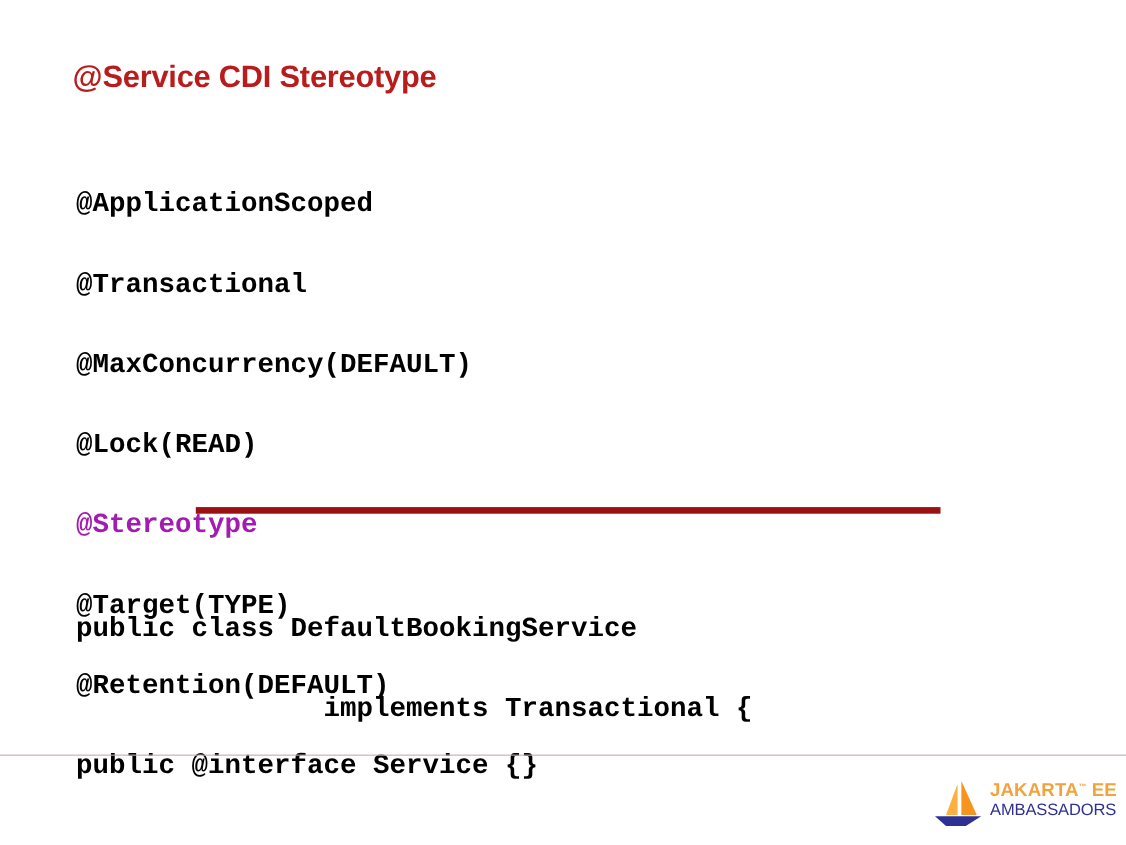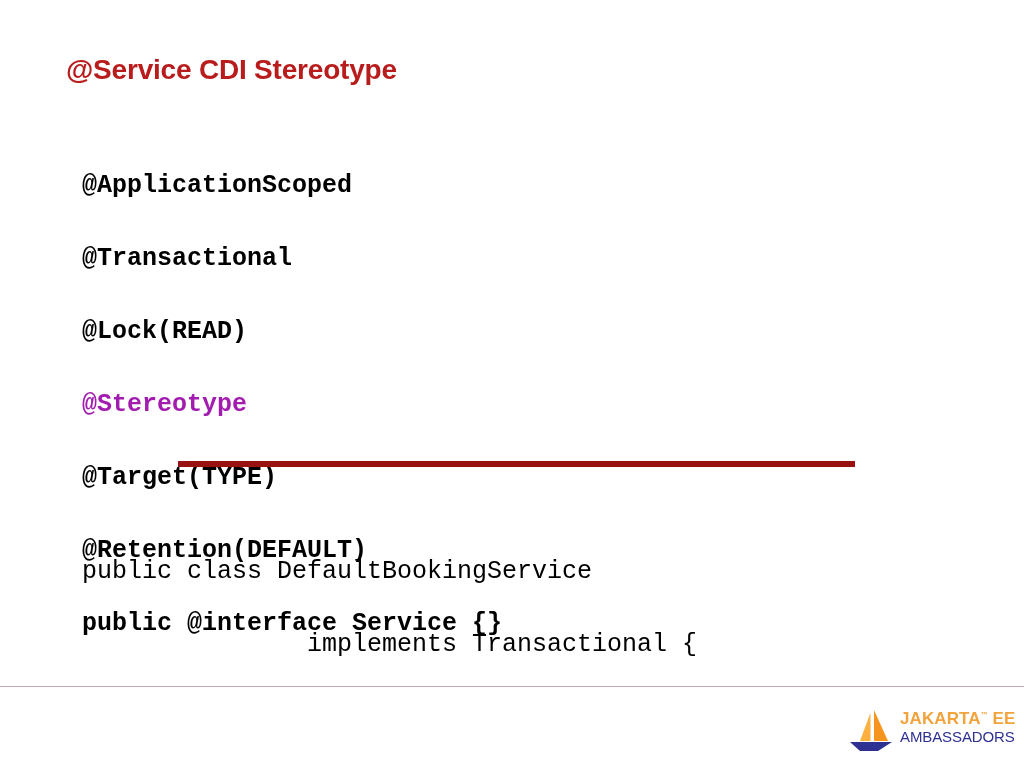--- a/index.html
+++ b/index.html
@@ -39,7 +39,7 @@
   
   .code-block {
     position: absolute;
-    left: 82px;
+    left: 69px;
     font-family: "Liberation Mono", "DejaVu Sans Mono", monospace;
     white-space: pre;
   }

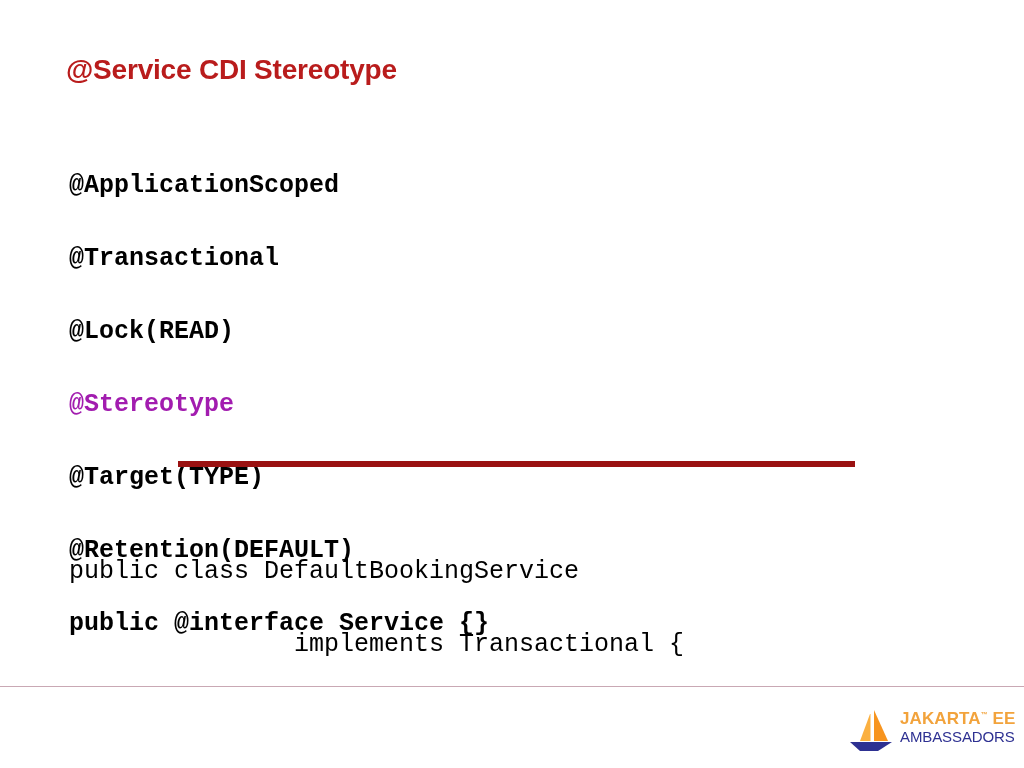--- a/index.html
+++ b/index.html
@@ -159,6 +159,7 @@
   <div class="code-block top">
     <div class="code-line">@ApplicationScoped</div>
     <div class="code-line">@Transactional</div>
+    <div class="code-line">@MaxConcurrency(DEFAULT)</div>
     <div class="code-line">@Lock(READ)</div>
     <div class="code-line accent">@Stereotype</div>
     <div class="code-line">@Target(TYPE)</div>

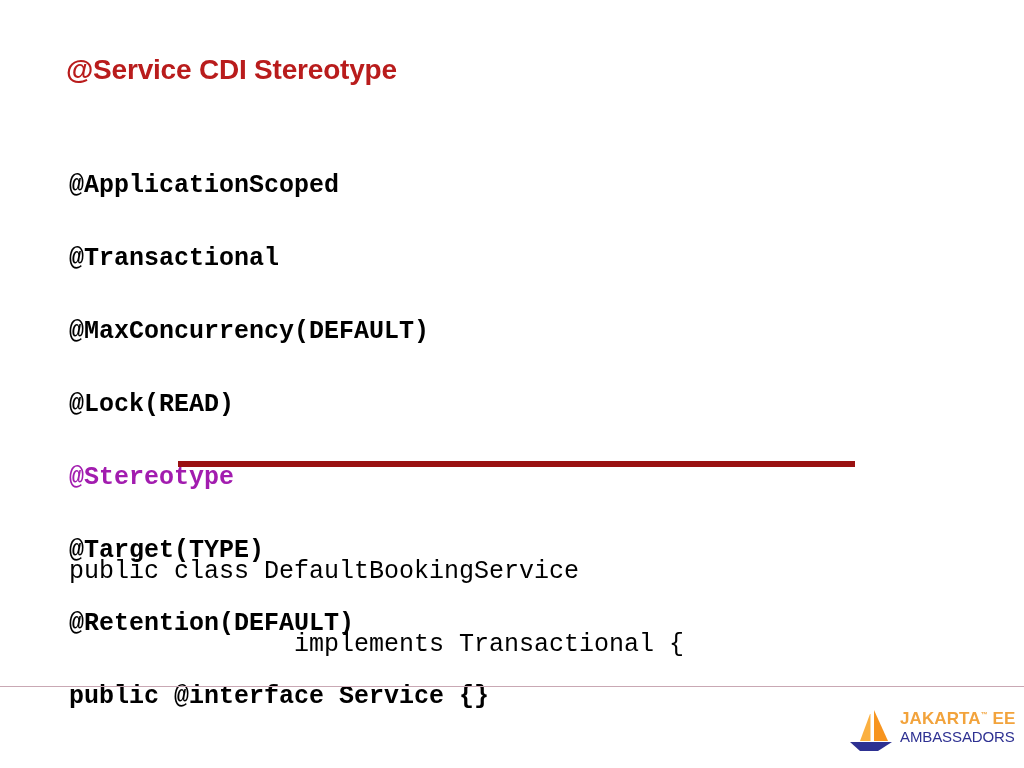--- a/index.html
+++ b/index.html
@@ -65,7 +65,7 @@
   }
 
   .code-block.bottom .code-line {
-    font-weight: normal;
+    font-weight: bold;
     line-height: 37px;
     height: 37px;
   }

